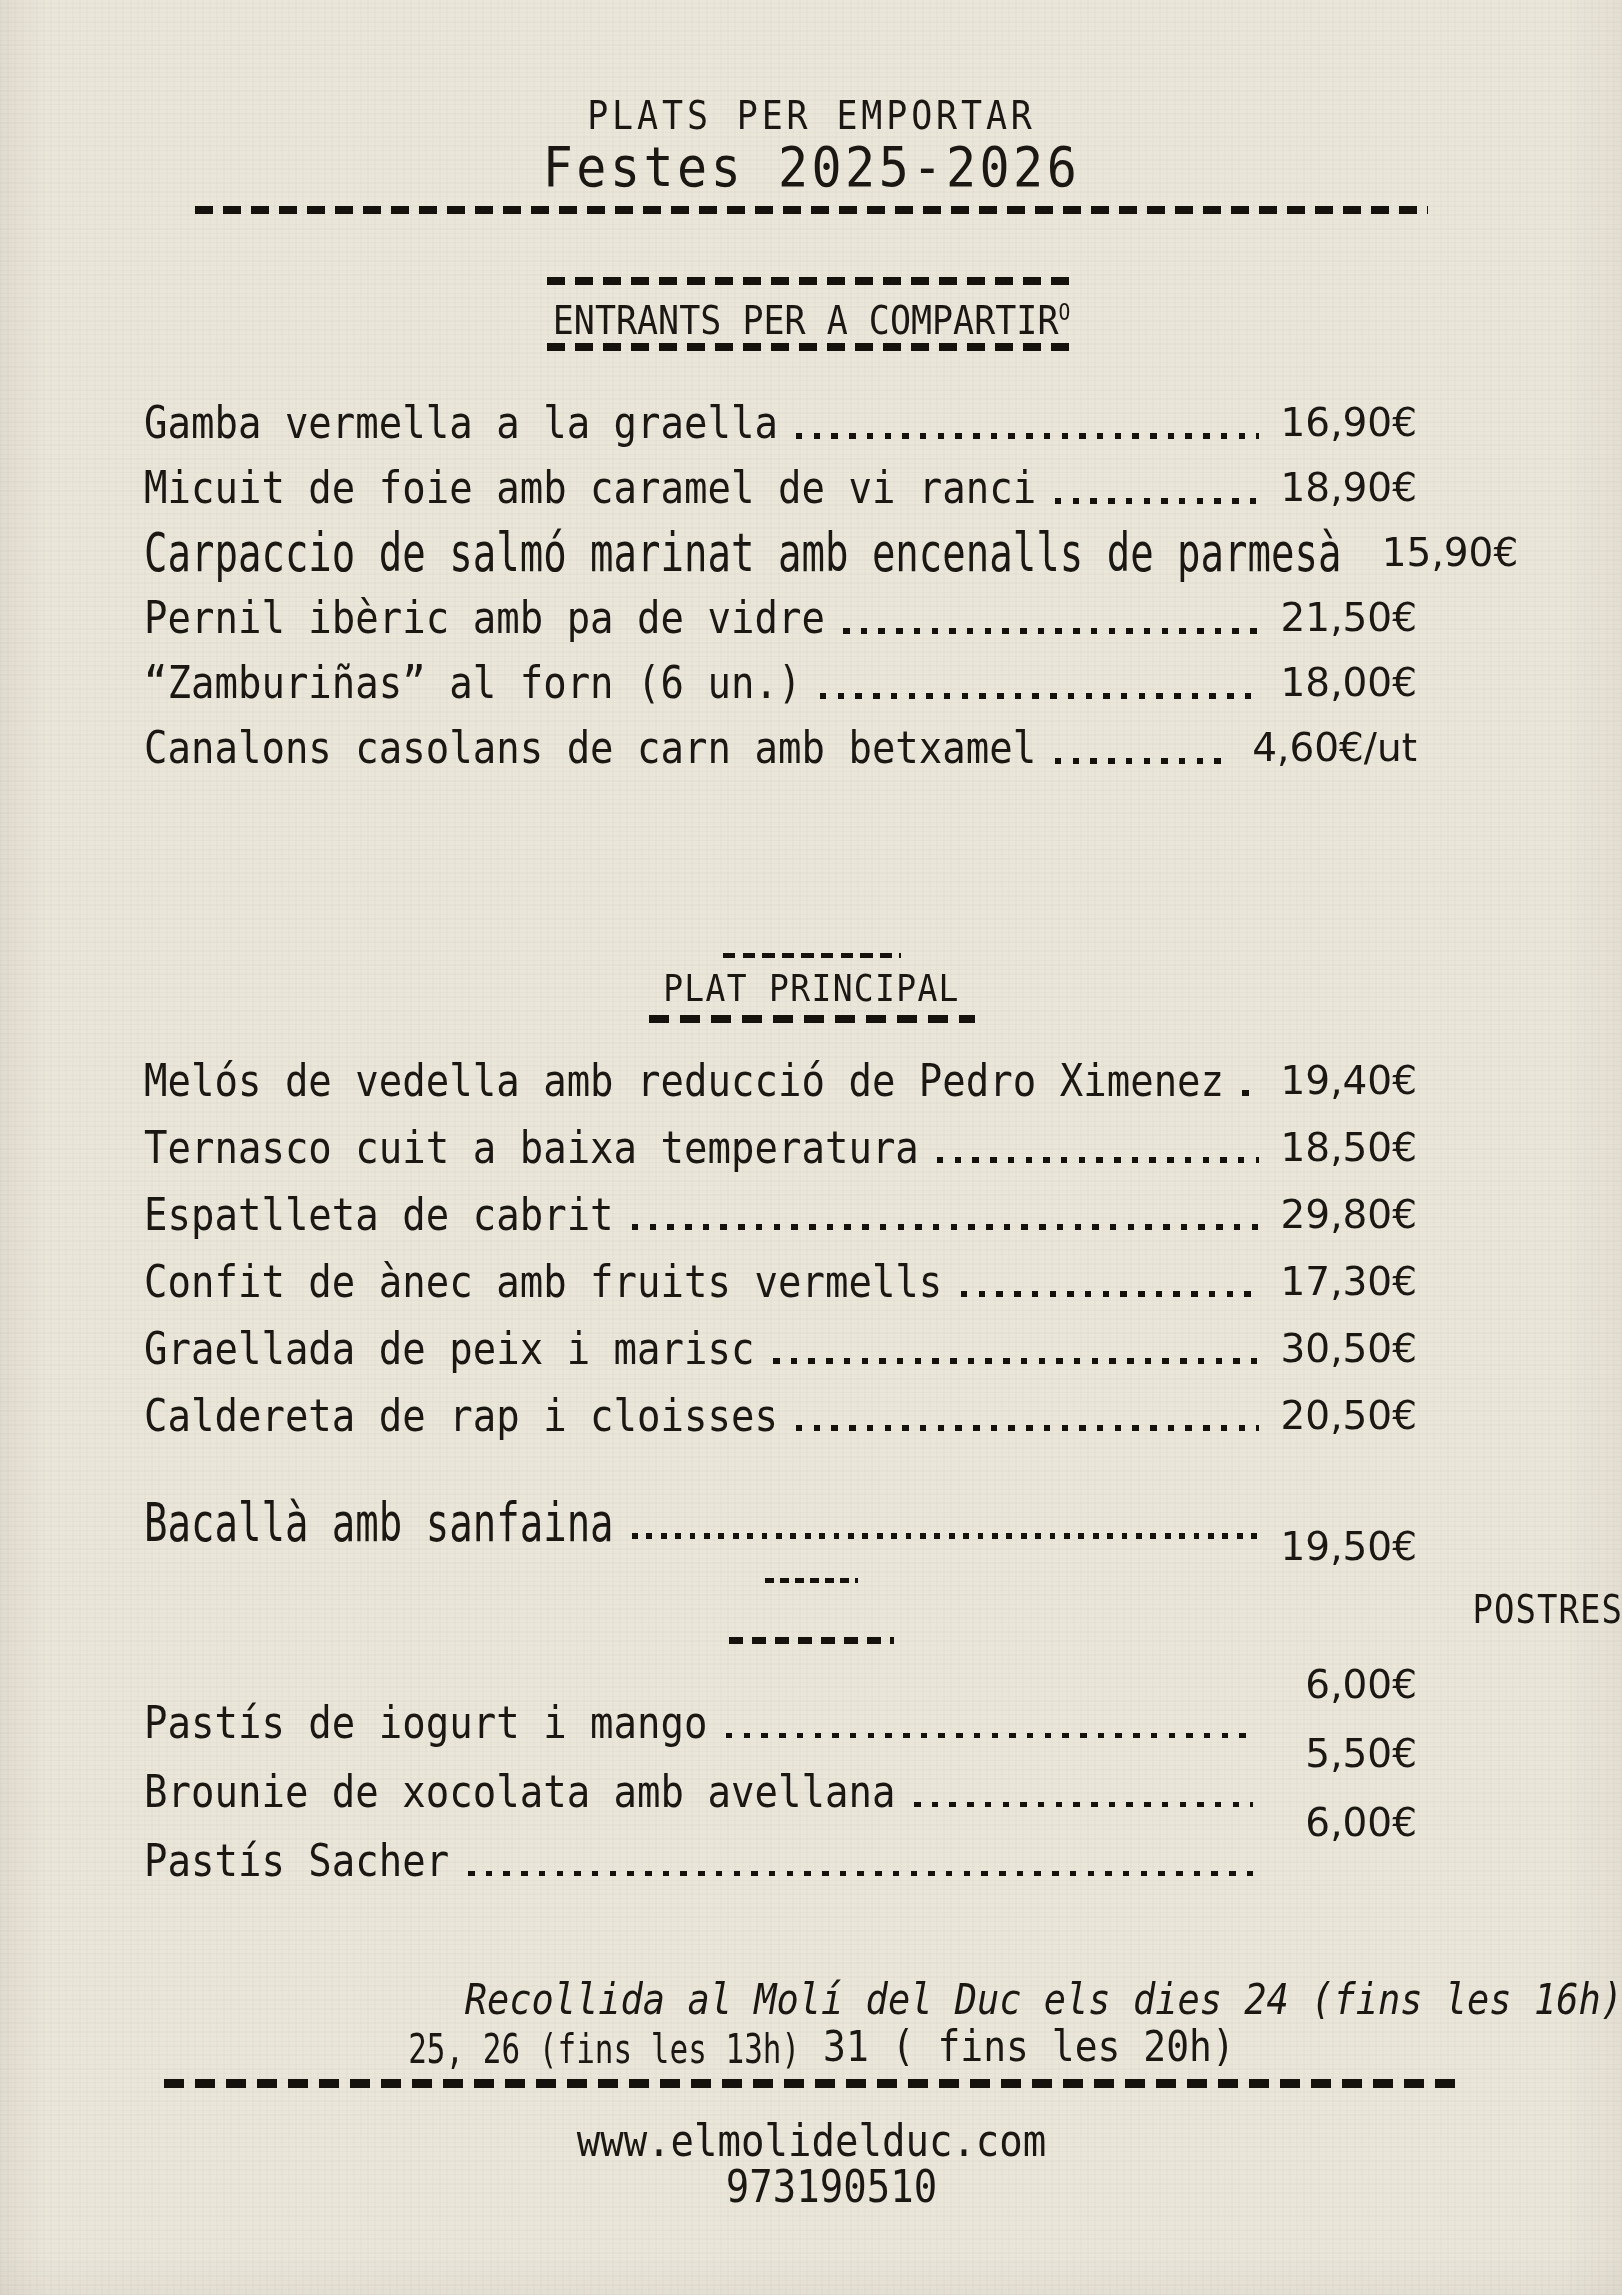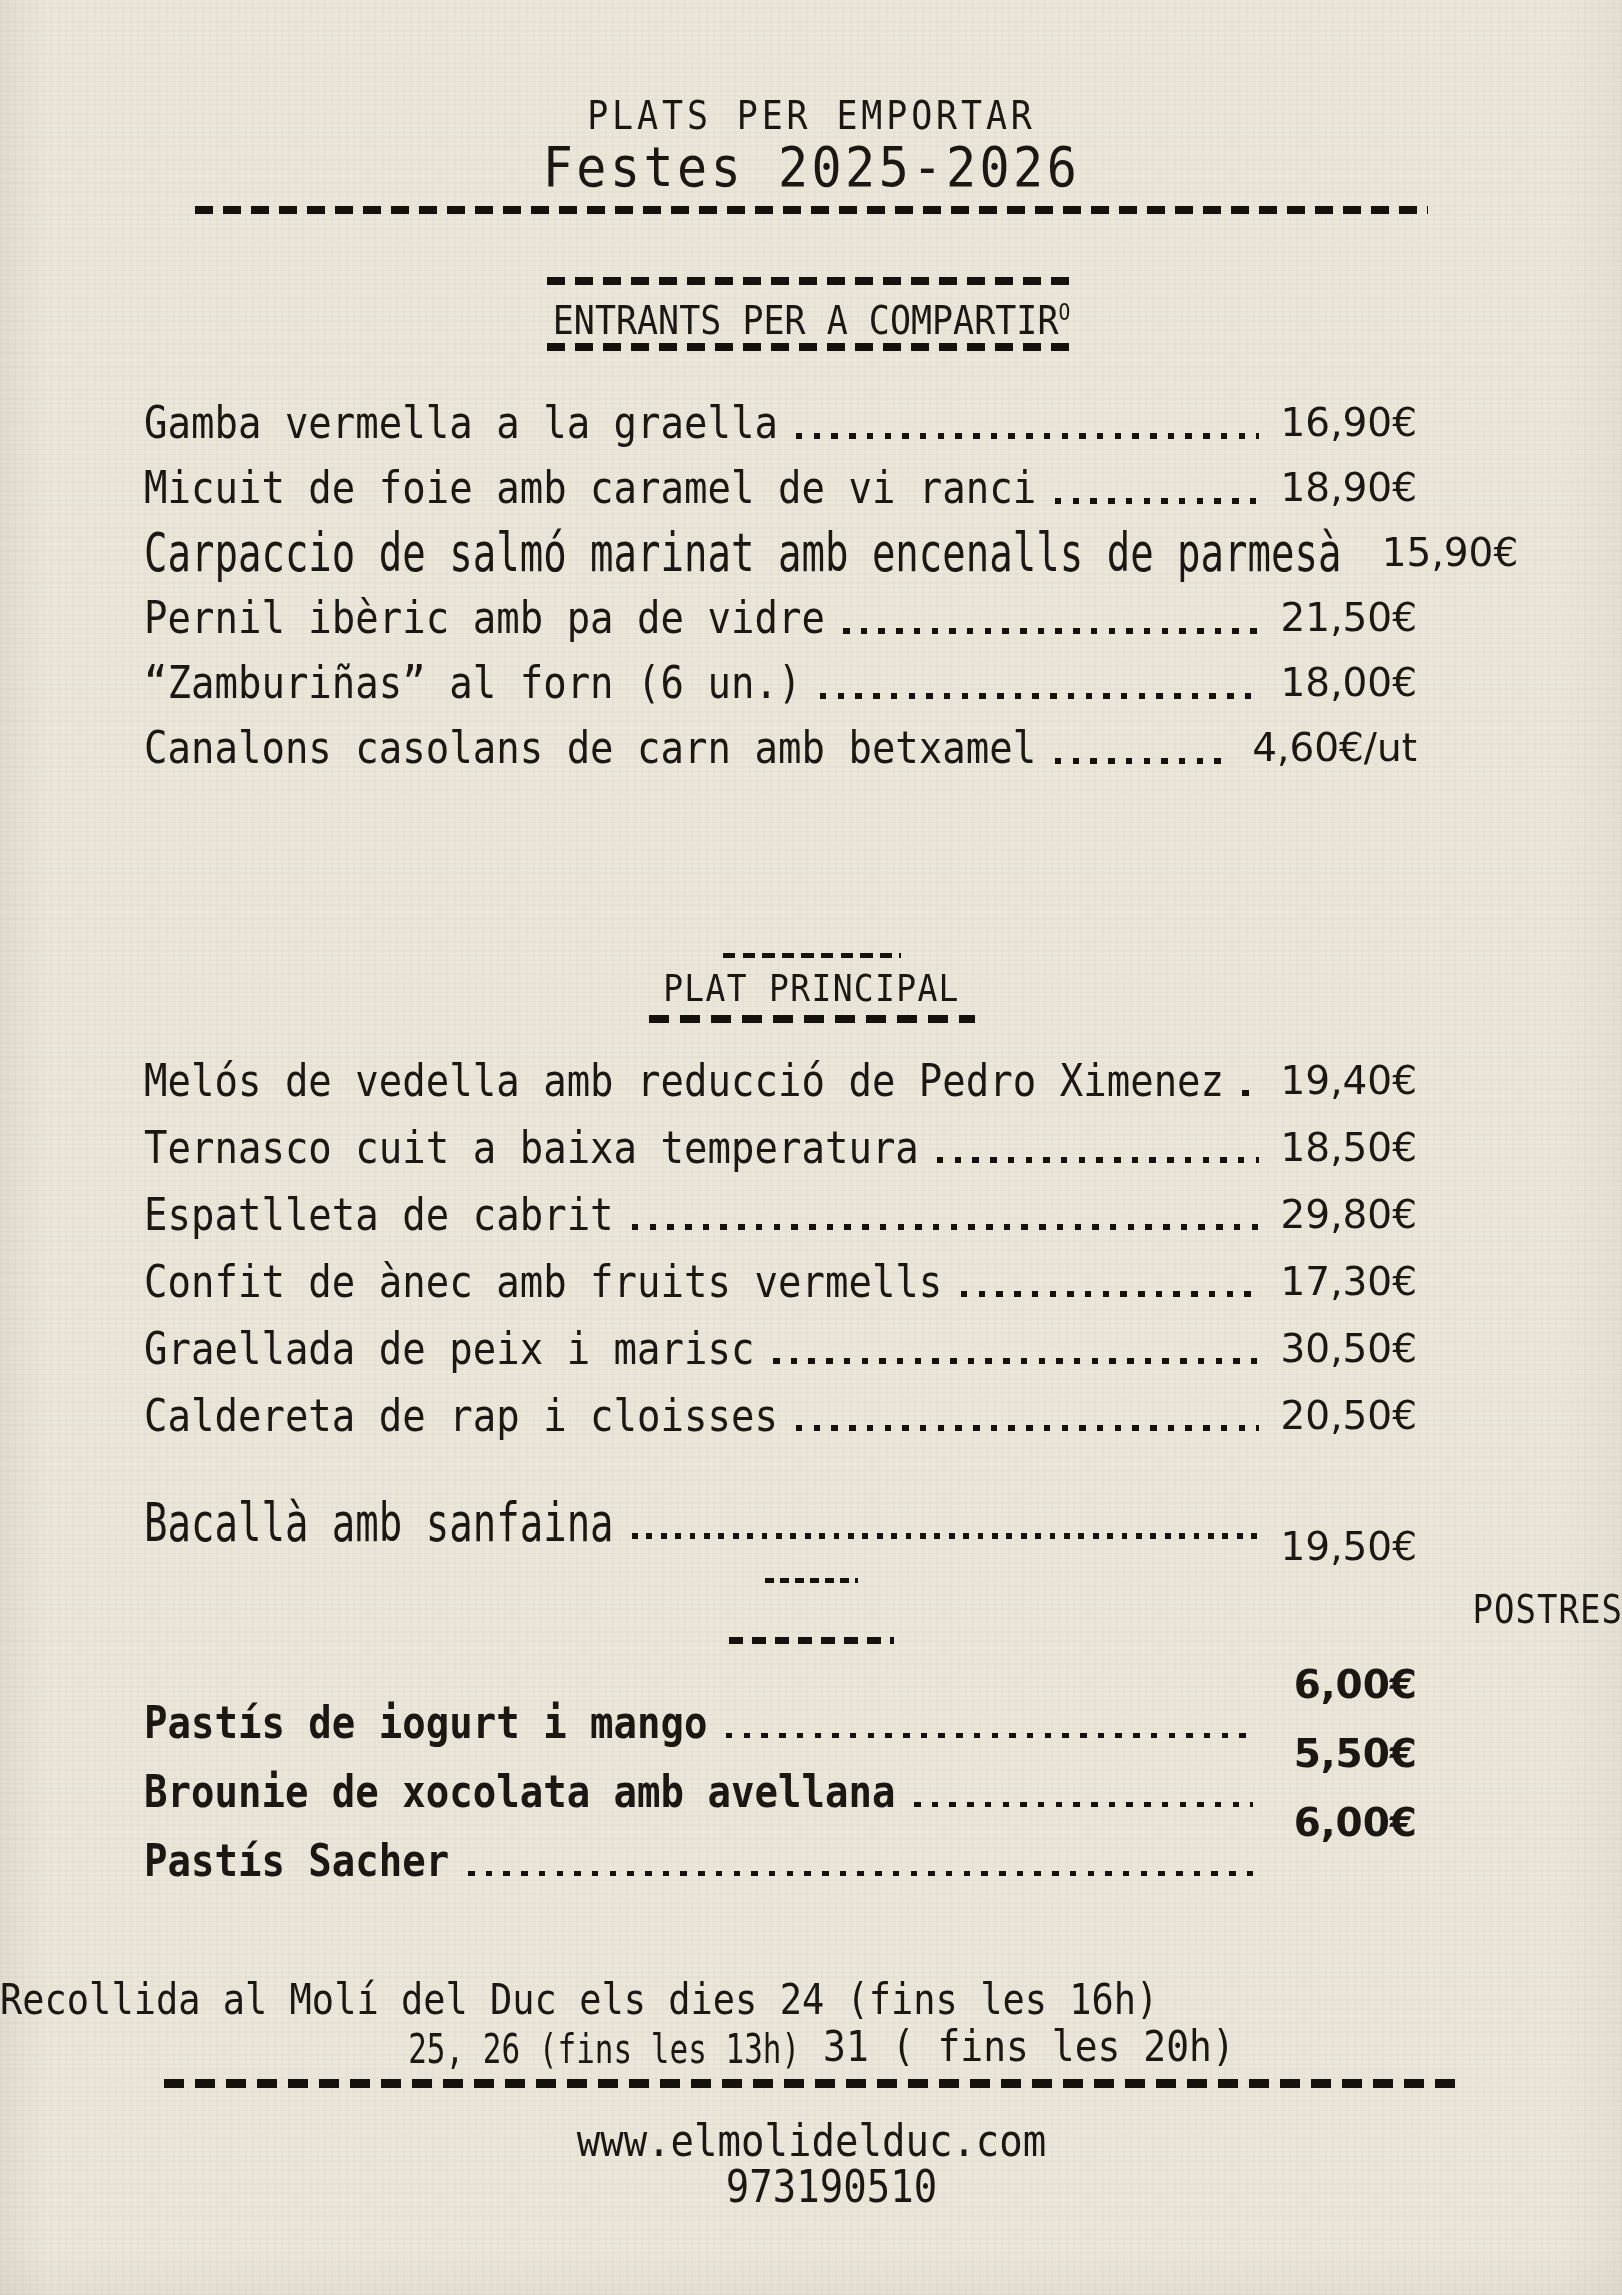--- a/index.html
+++ b/index.html
@@ -66,7 +66,7 @@
   .row { height: 65px; display: flex; align-items: center; position: relative; }
   .list-principal .row { height: 67px; }
   .list-principal .row.tight { height: 52px; margin-top: 48px; }
-  .list-postres .row { height: 69px; font-weight: bold; }
+  .list-postres .row { height: 69px; }
 
   .name { font-size: 39px; white-space: pre; }
   .leader { flex: 1 1 auto; height: 5.9px; position: relative; top: 13px;

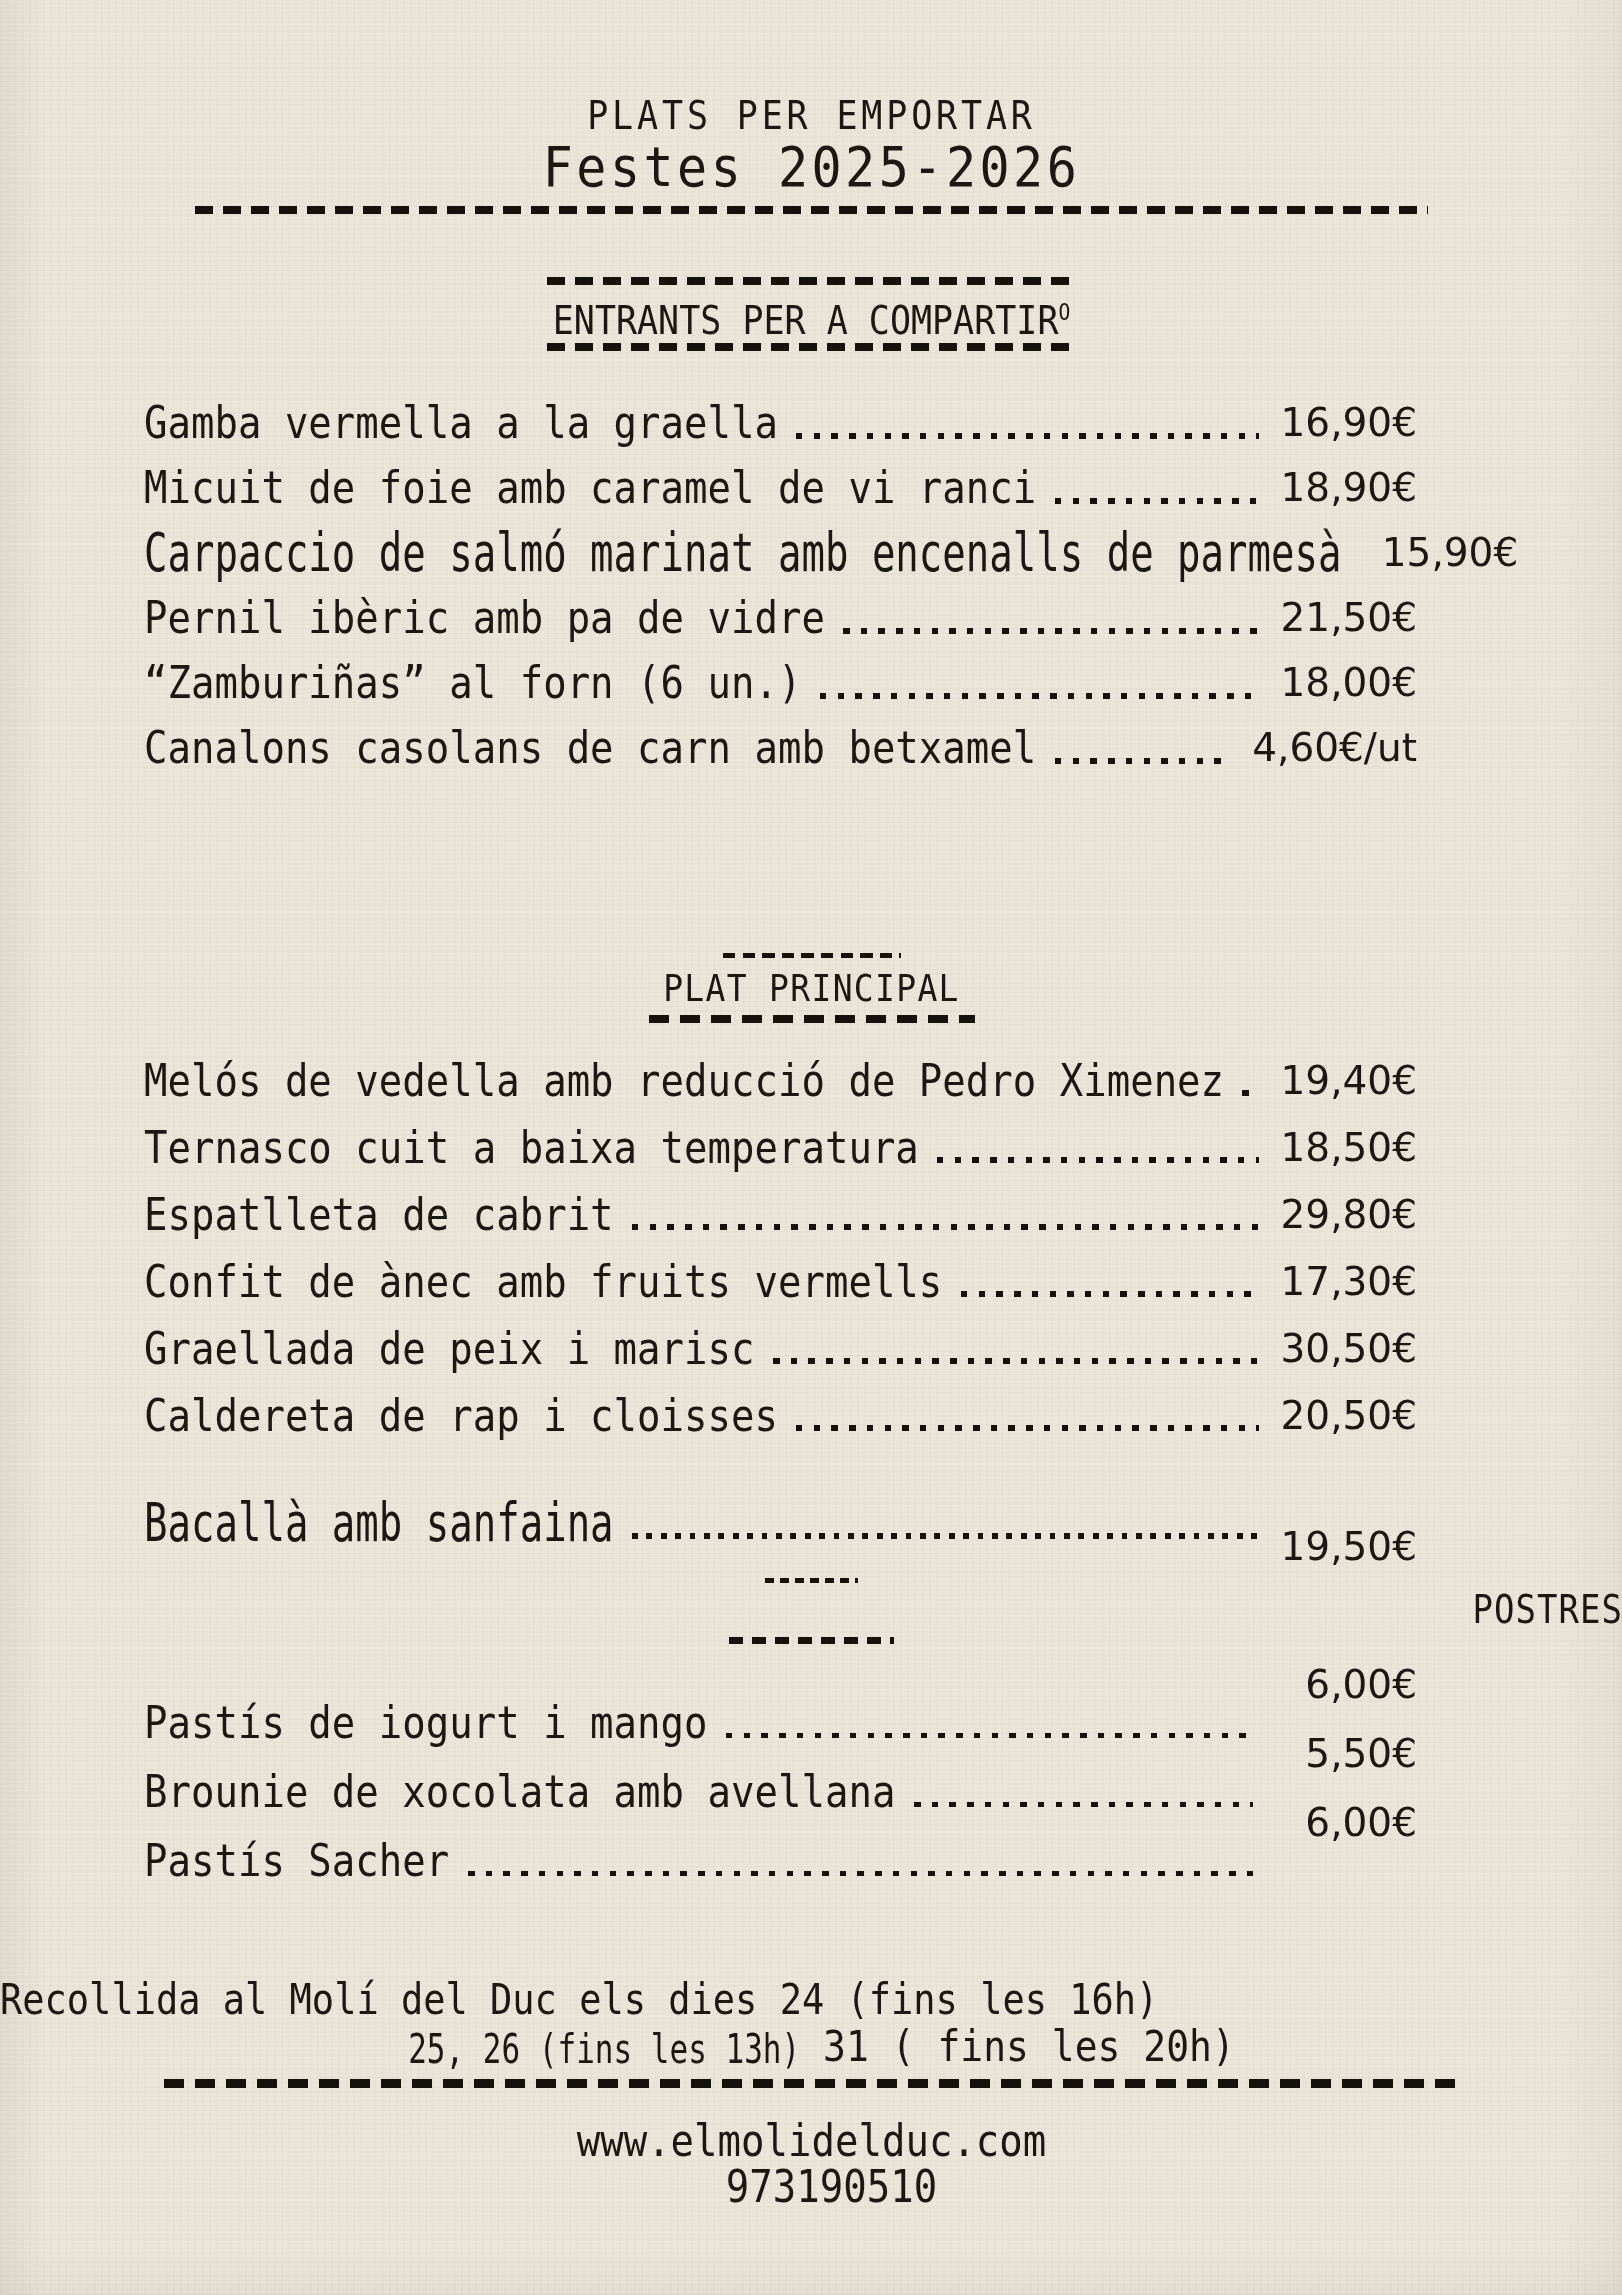--- a/index.html
+++ b/index.html
@@ -82,7 +82,7 @@
 
   
   .footer { margin-top: 81px; }
-  .pickup1 { height: 47px; line-height: 47px; text-align: left; font-size: 37px; }
+  .pickup1 { height: 47px; line-height: 47px; text-align: right; font-size: 37px; font-style: italic; }
   .pickup2 { height: 47px; line-height: 47px; text-align: center; font-size: 38px; padding-left: 20px; }
   .pickup2 .cond { font-size: 31px; transform: scaleY(1.34); }
   .website { margin-top: 30px; height: 46px; line-height: 46px; text-align: center; font-size: 39px; }

